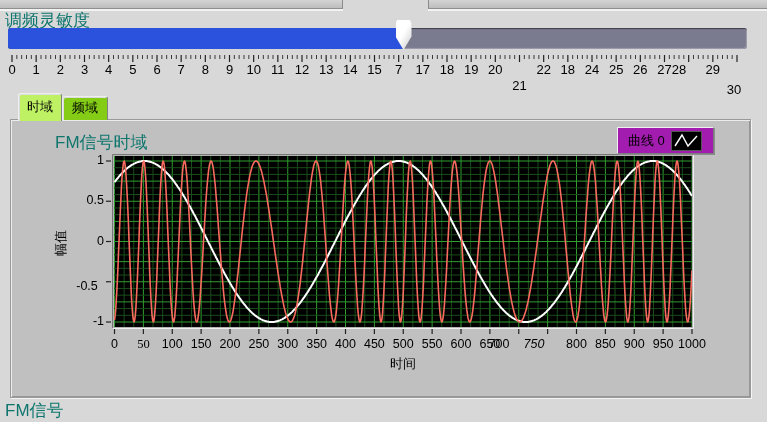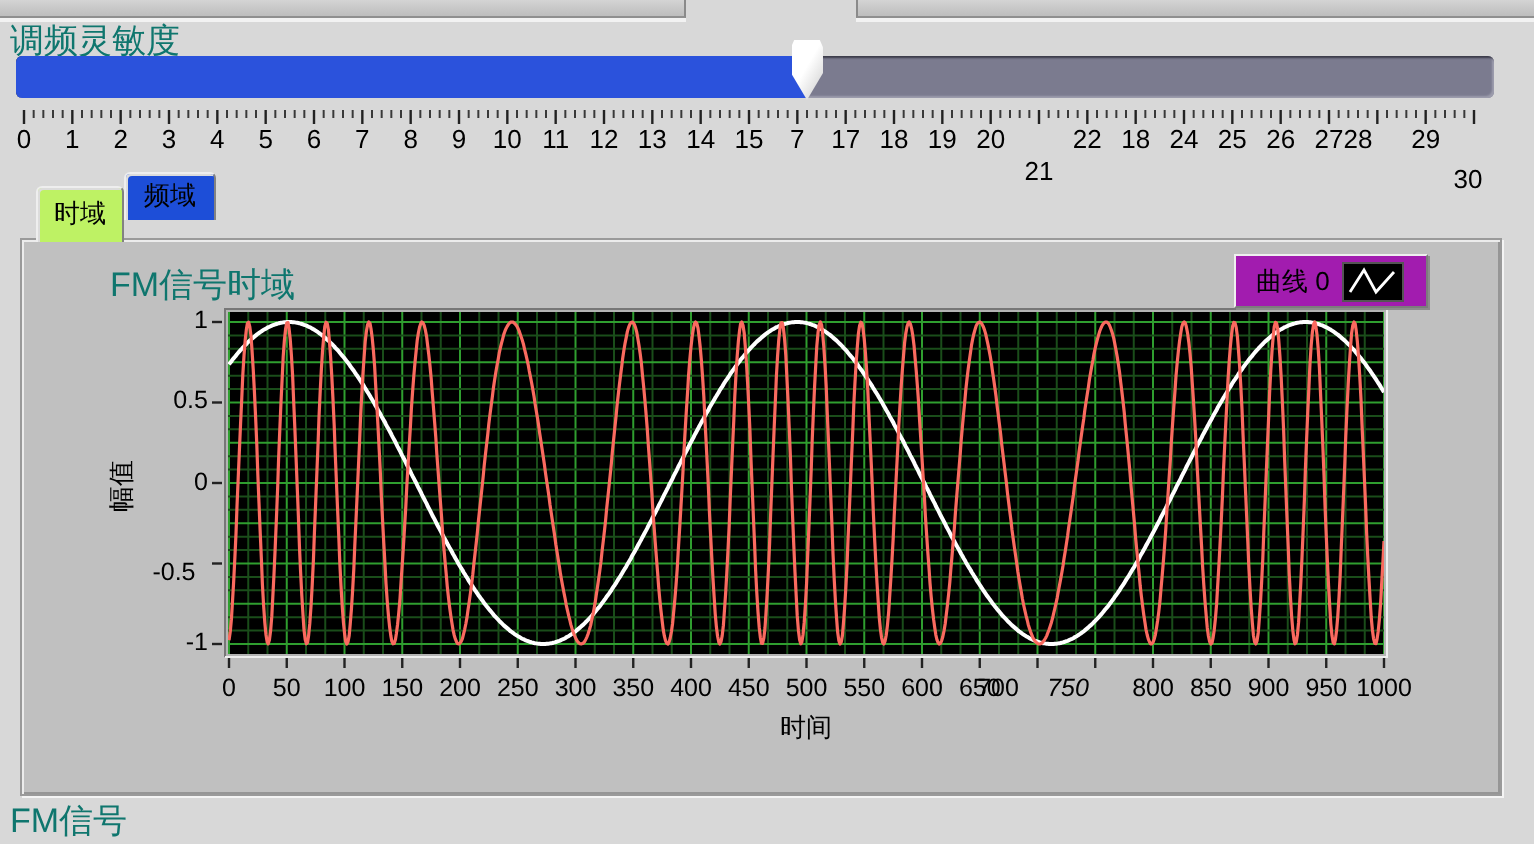--- a/index.html
+++ b/index.html
@@ -54,7 +54,7 @@
     box-shadow:inset 1px 1px 0 #dcdcdc;
   }
   #tab-time{left:18px;top:93px;width:42px;height:27px;background:#bef264;line-height:26px;z-index:4;}
-  #tab-freq{left:62px;top:86px;width:44px;height:23px;background:#1d4ed8;line-height:22px;}
+  #tab-freq{left:62px;top:96px;width:44px;height:23px;background:#84cc16;line-height:22px;}
   #tab-page{
     position:absolute;left:10px;top:119px;width:739px;height:277px;
     background:#c0c0c0;z-index:2;

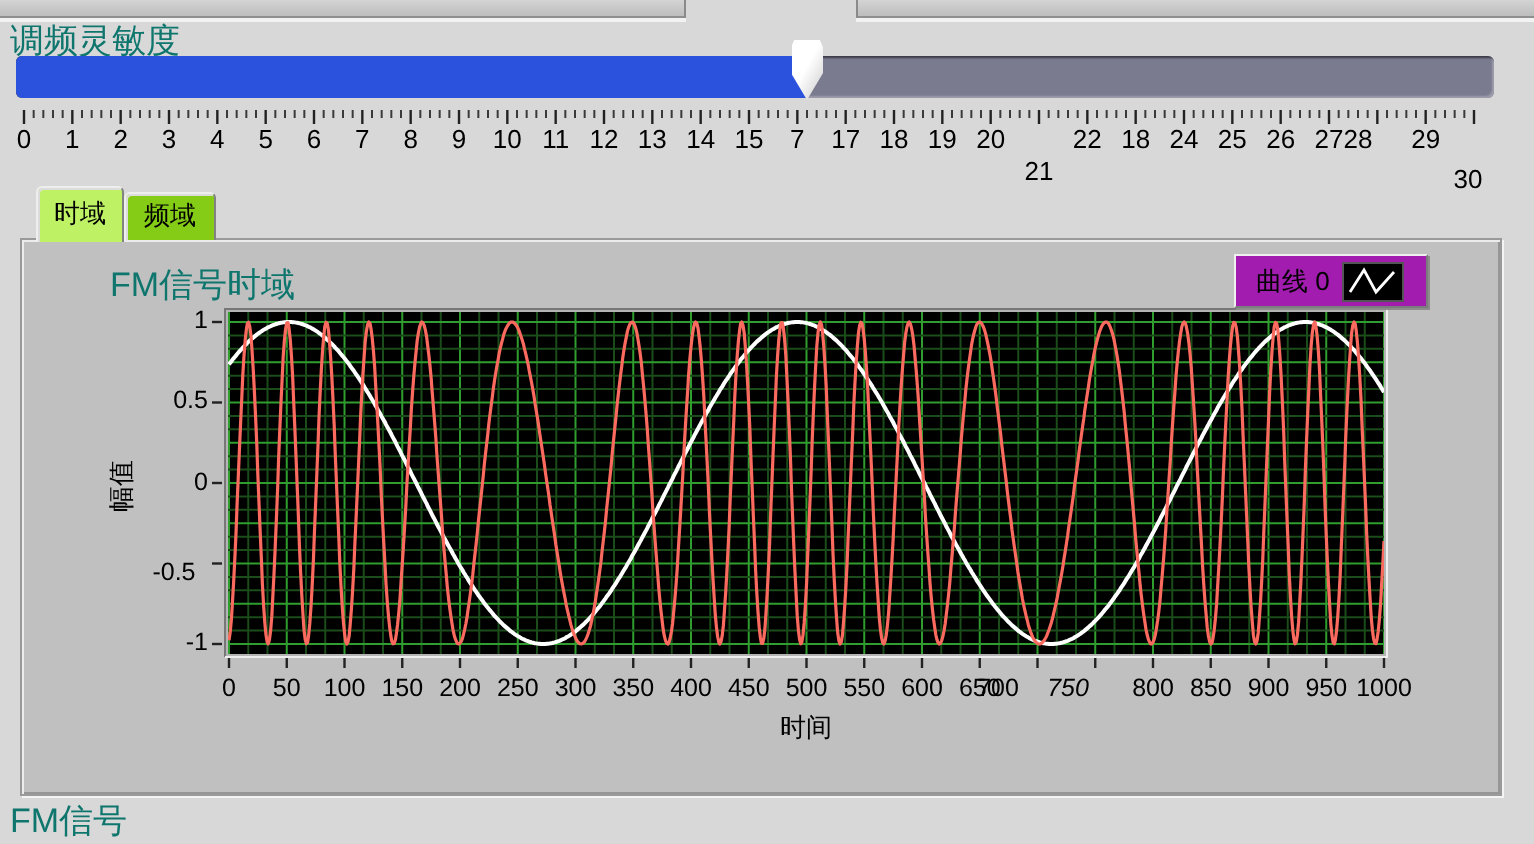--- a/index.html
+++ b/index.html
@@ -420,7 +420,7 @@
 <span class="tick-label" style="left: 712.834px; top: 62px;">29</span>
 <span class="tick-label" style="left: 734px; top: 62px; margin-top: 20px;">30</span>
 <span class="xtick-label" style="left: 114.5px; top: 337px;">0</span>
-<span class="xtick-label" style="left: 143.375px; top: 337px;">50</span>
+<span class="xtick-label" style="left: 143.375px; top: 337px; font-family: Liberation Serif, serif;">50</span>
 <span class="xtick-label" style="left: 172.25px; top: 337px;">100</span>
 <span class="xtick-label" style="left: 201.125px; top: 337px;">150</span>
 <span class="xtick-label" style="left: 230px; top: 337px;">200</span>

